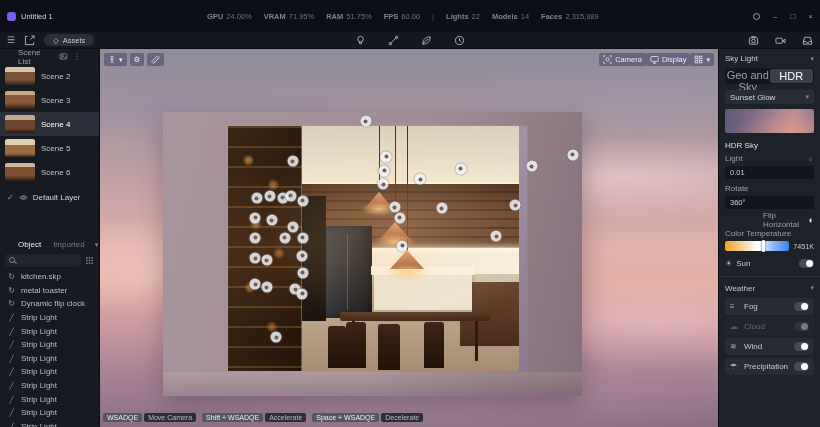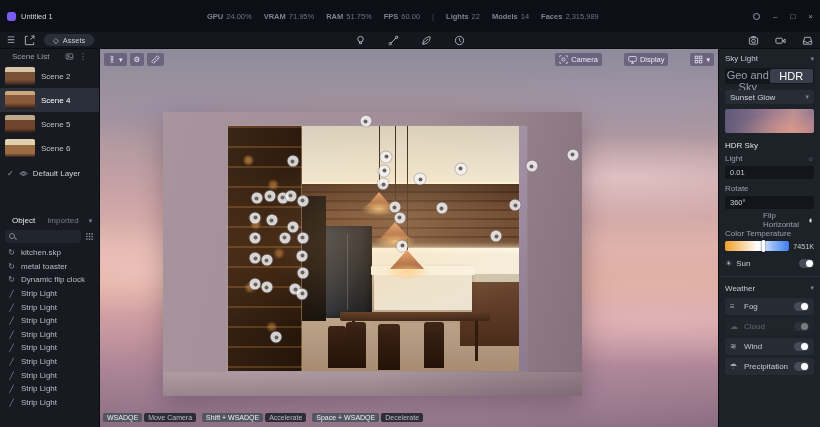--- a/index.html
+++ b/index.html
@@ -33,7 +33,7 @@
 
   
   .sidebar { width:100px; flex:none; background:#171a20; display:flex; flex-direction:column; border-right:1px solid #0b0d11; }
-  .sec-head { height:15px; display:flex; align-items:center; padding:0 12px; gap:5px; color:#9aa0a8; flex:none; }
+  .sec-head { height:15px; display:flex; align-items:center; padding:0 18px; gap:5px; color:#9aa0a8; flex:none; }
   .sec-head .glyph { color:#7e848d; font-size:8px; }
   .scene-row { height:24px; display:flex; align-items:center; gap:6px; padding-left:5px; cursor:pointer; }
   .scene-row.active { background:#2a2f39; }

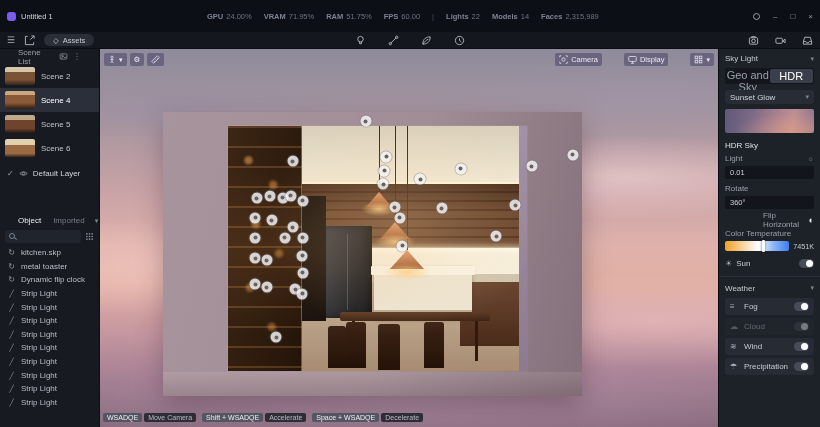--- a/index.html
+++ b/index.html
@@ -132,7 +132,7 @@
   .gizmo::after { content:""; width:4px; height:4px; border-radius:50%; background:#6a6158; }
 
   .vp-topleft { position:absolute; left:4px; top:4px; display:flex; gap:3px; }
-  .vp-topright { position:absolute; right:4px; top:4px; display:flex; gap:22px; }
+  .vp-topright { position:absolute; right:4px; top:4px; display:flex; gap:0; }
   .vp-btn { height:13px; background:rgba(100,93,122,.85); border:none; border-radius:2px; color:#ece9f4; font-size:7.5px;
     display:flex; align-items:center; gap:3px; padding:0 4px; font-family:inherit; }
   .vp-btn .glyph { font-size:7px; }

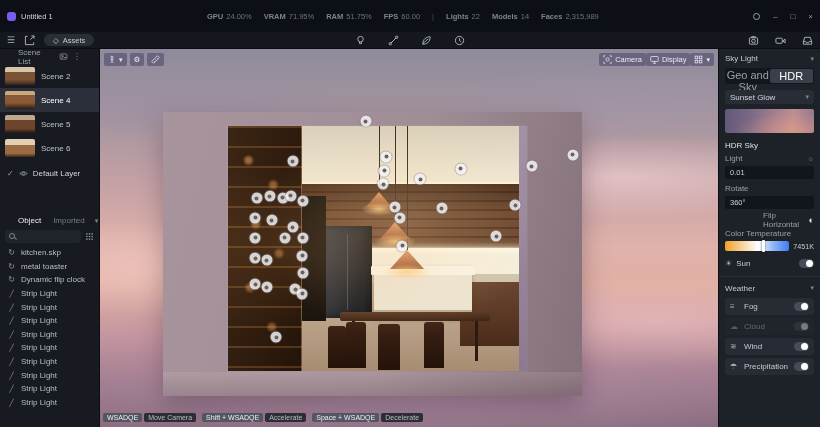--- a/index.html
+++ b/index.html
@@ -325,6 +325,10 @@
             <span class="scene-label">Scene 2</span>
           </div>
 
+          <div class="scene-row">
+            <div class="scene-thumb"></div>
+            <span class="scene-label">Scene 3</span>
+          </div>
 
           <div class="scene-row active">
             <div class="scene-thumb"></div>

